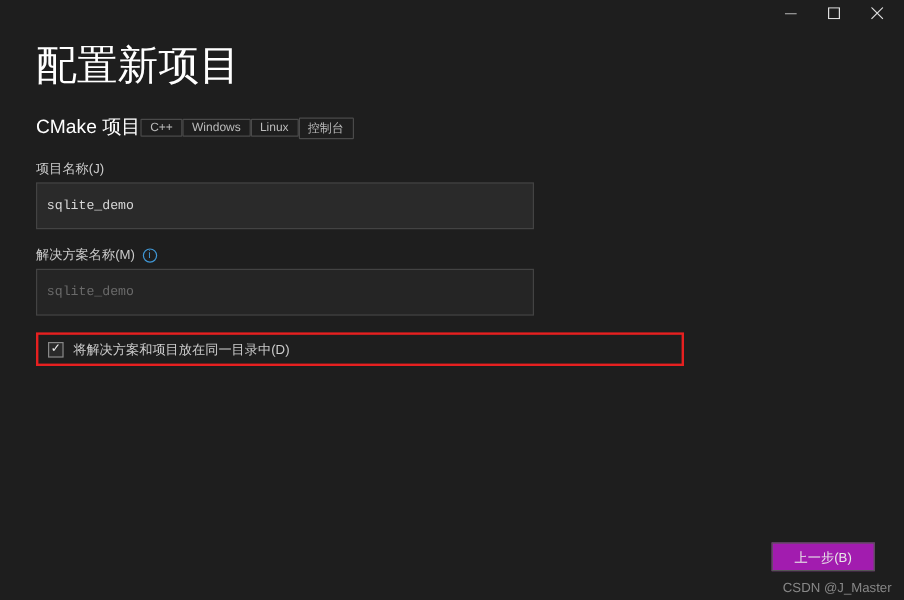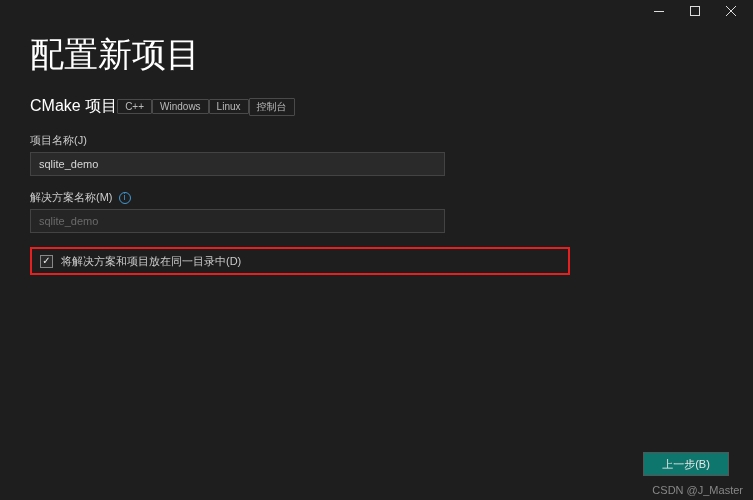--- a/index.html
+++ b/index.html
@@ -65,13 +65,13 @@
     }
     .text-input, .dropdown, .disabled-input {
       width: 415px;
-      height: 24px;
+      height: 39px;
       background: #2a2a2a;
       border: 1px solid #434343;
       color: #d8d8d8;
       padding: 0 8px;
       font-size: 11px;
-      font-family: Liberation Sans, sans-serif;
+      font-family: Liberation Mono, monospace;
       outline: none;
     }
     .location-row { display:flex; align-items:center; gap:10px; }

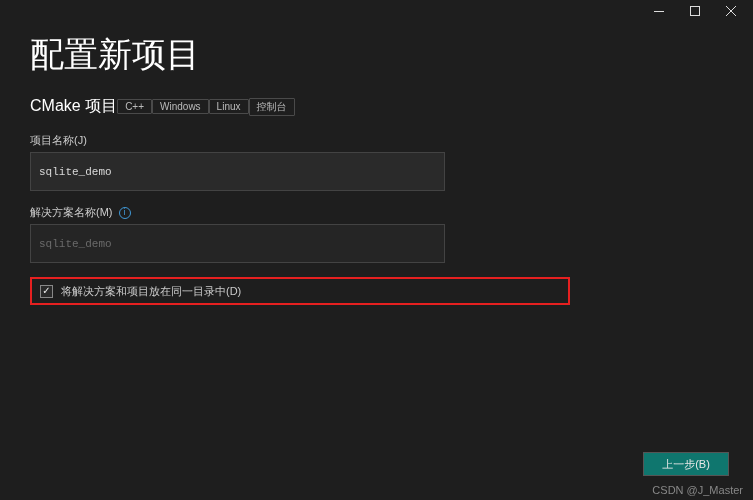--- a/index.html
+++ b/index.html
@@ -117,7 +117,7 @@
     }
     .nav-btn {
       width: 86px; height: 24px;
-      background: #0f766e;
+      background: #a21caf;
       border: 1px solid #555;
       color: #e8e8e8;
       font-size: 11px;

